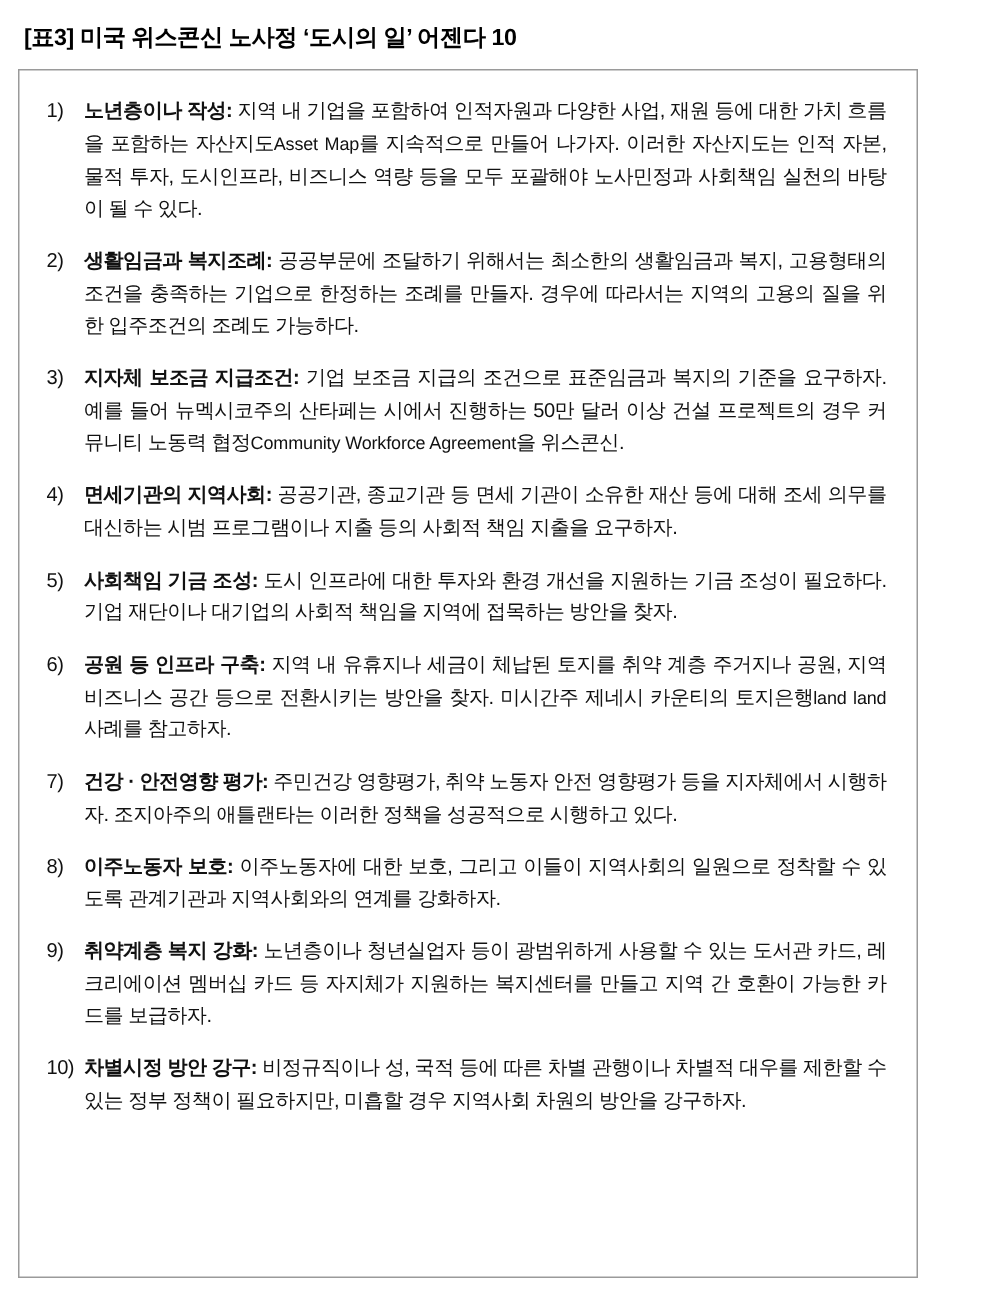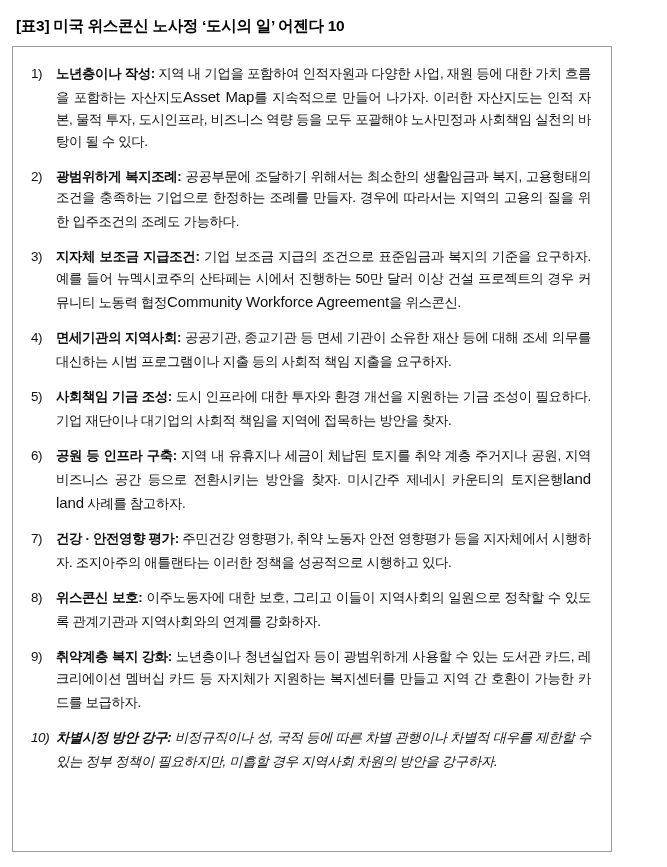--- a/index.html
+++ b/index.html
@@ -73,7 +73,7 @@
   }
   .latin {
     font-family: "Liberation Sans", sans-serif;
-    font-size: 15px;
+    font-size: 12px;
     letter-spacing: -0.1px;
   }
 </style>

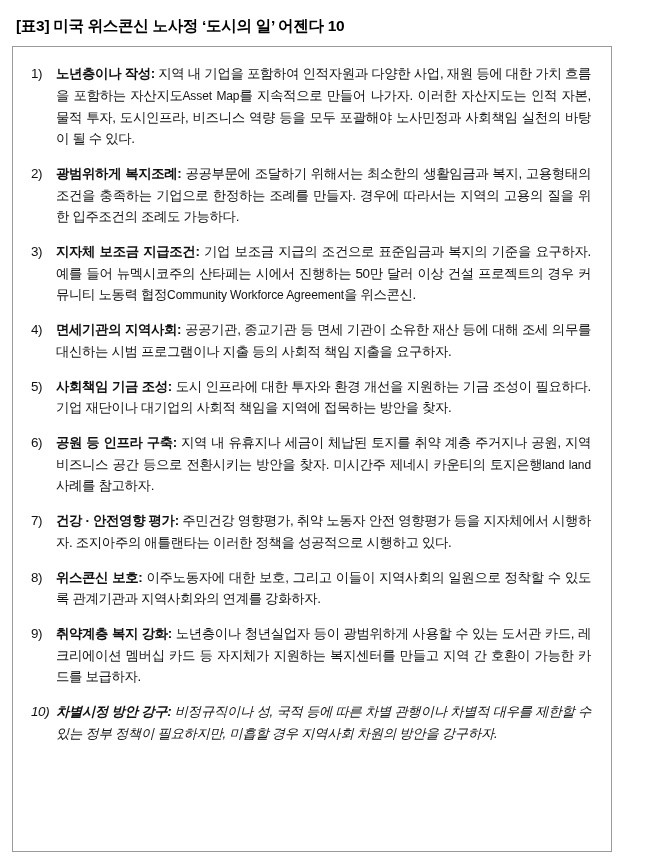--- a/index.html
+++ b/index.html
@@ -90,7 +90,7 @@
       </li>
       <li>
         <span class="num">2)</span>
-        <span class="txt"><span class="lead">광범위하게 복지조례:</span><span> 공공부문에 조달하기 위해서는 최소한의 생활임금과 복지, 고용형태의 조건을 충족하는 기업으로 한정하는 조례를 만들자. 경우에 따라서는 지역의 고용의 질을 위한 입주조건의 조례도 가능하다.</span><span class="latin"></span><span></span></span>
+        <span class="txt"><span class="lead">생활임금과 복지조례:</span><span> 공공부문에 조달하기 위해서는 최소한의 생활임금과 복지, 고용형태의 조건을 충족하는 기업으로 한정하는 조례를 만들자. 경우에 따라서는 지역의 고용의 질을 위한 입주조건의 조례도 가능하다.</span><span class="latin"></span><span></span></span>
       </li>
       <li>
         <span class="num">3)</span>

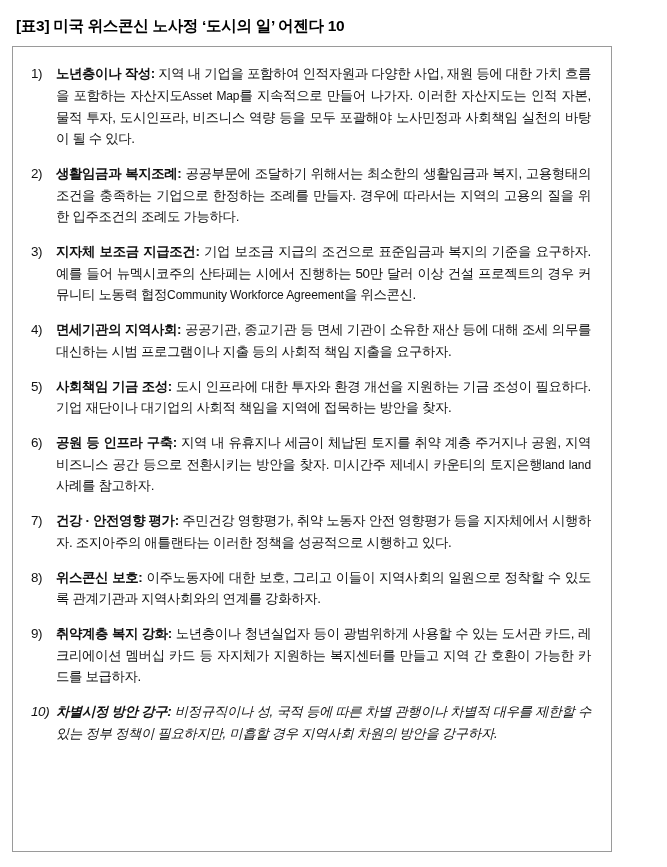--- a/index.html
+++ b/index.html
@@ -114,7 +114,7 @@
       </li>
       <li>
         <span class="num">8)</span>
-        <span class="txt"><span class="lead">위스콘신 보호:</span><span> 이주노동자에 대한 보호, 그리고 이들이 지역사회의 일원으로 정착할 수 있도록 관계기관과 지역사회와의 연계를 강화하자.</span><span class="latin"></span><span></span></span>
+        <span class="txt"><span class="lead">이주노동자 보호:</span><span> 이주노동자에 대한 보호, 그리고 이들이 지역사회의 일원으로 정착할 수 있도록 관계기관과 지역사회와의 연계를 강화하자.</span><span class="latin"></span><span></span></span>
       </li>
       <li>
         <span class="num">9)</span>

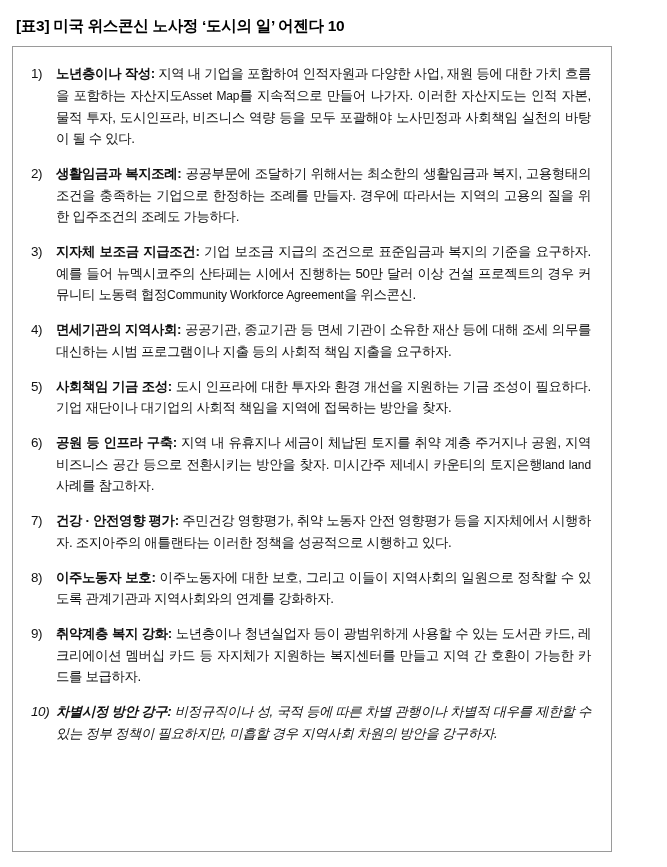--- a/index.html
+++ b/index.html
@@ -52,7 +52,6 @@
   }
   ol.items li:last-child {
     margin-bottom: 1px;
-    font-style: italic;
   }
   .num {
     flex: 0 0 auto;

